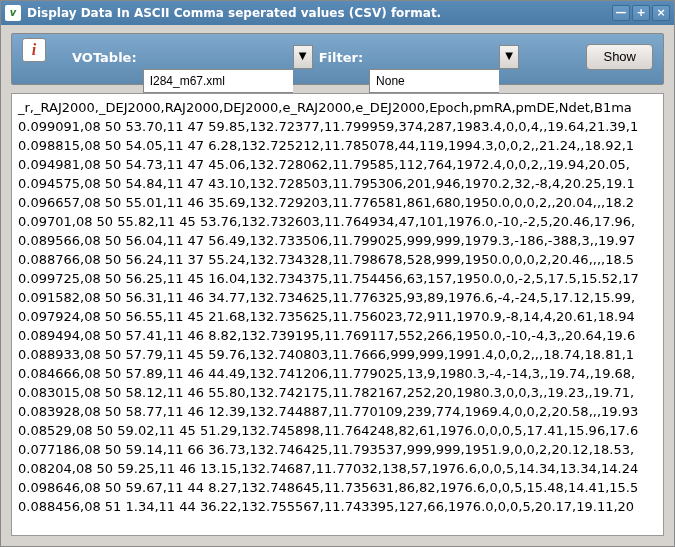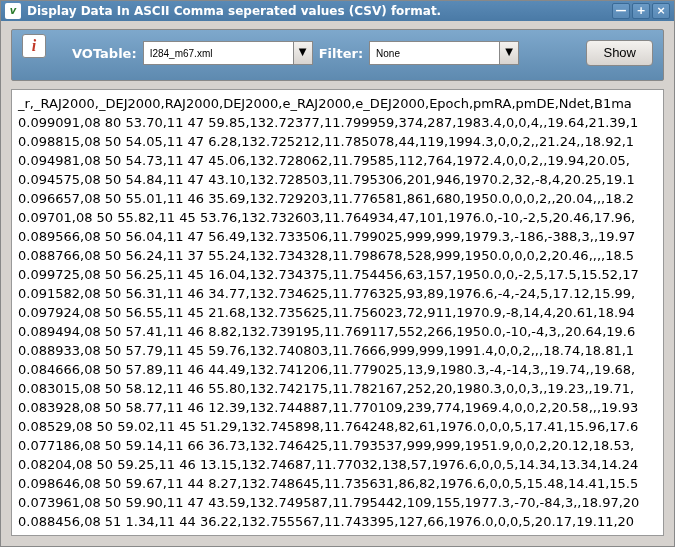--- a/index.html
+++ b/index.html
@@ -99,9 +99,10 @@
     border: 1px solid #888;
     border-right: none;
     padding: 2px 6px;
-    font-size: 10px;
+    font-size: 12px;
     background: #fff;
     height: 24px;
+    margin-top: 24px;
   }
   .combo .dd {
     width: 20px;

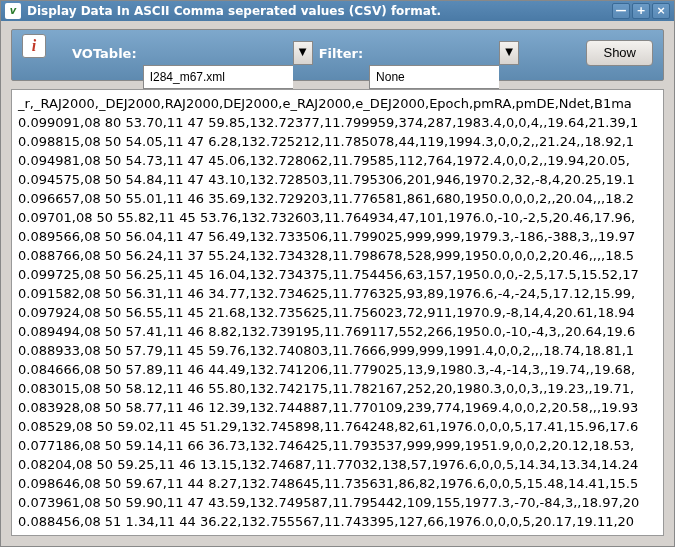--- a/index.html
+++ b/index.html
@@ -177,7 +177,7 @@
     <div class="data-area">
       <div class="data-text" id="data-text">
           <div>_r,_RAJ2000,_DEJ2000,RAJ2000,DEJ2000,e_RAJ2000,e_DEJ2000,Epoch,pmRA,pmDE,Ndet,B1ma</div>
-          <div>0.099091,08 80 53.70,11 47 59.85,132.72377,11.799959,374,287,1983.4,0,0,4,,19.64,21.39,1</div>
+          <div>0.099091,08 50 53.70,11 47 59.85,132.72377,11.799959,374,287,1983.4,0,0,4,,19.64,21.39,1</div>
           <div>0.098815,08 50 54.05,11 47 6.28,132.725212,11.785078,44,119,1994.3,0,0,2,,21.24,,18.92,1</div>
           <div>0.094981,08 50 54.73,11 47 45.06,132.728062,11.79585,112,764,1972.4,0,0,2,,19.94,20.05,</div>
           <div>0.094575,08 50 54.84,11 47 43.10,132.728503,11.795306,201,946,1970.2,32,-8,4,20.25,19.1</div>

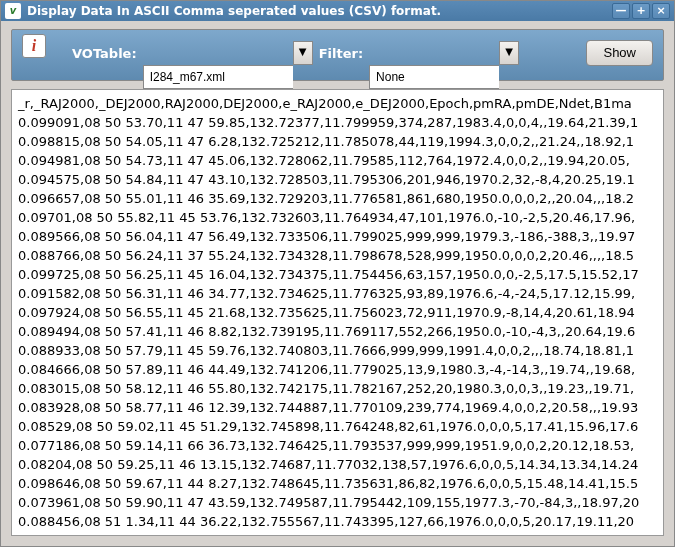--- a/index.html
+++ b/index.html
@@ -197,7 +197,6 @@
           <div>0.077186,08 50 59.14,11 66 36.73,132.746425,11.793537,999,999,1951.9,0,0,2,20.12,18.53,</div>
           <div>0.08204,08 50 59.25,11 46 13.15,132.74687,11.77032,138,57,1976.6,0,0,5,14.34,13.34,14.24</div>
           <div>0.098646,08 50 59.67,11 44 8.27,132.748645,11.735631,86,82,1976.6,0,0,5,15.48,14.41,15.5</div>
-          <div>0.073961,08 50 59.90,11 47 43.59,132.749587,11.795442,109,155,1977.3,-70,-84,3,,18.97,20</div>
           <div>0.088456,08 51 1.34,11 44 36.22,132.755567,11.743395,127,66,1976.0,0,0,5,20.17,19.11,20</div>
         </div>
 

